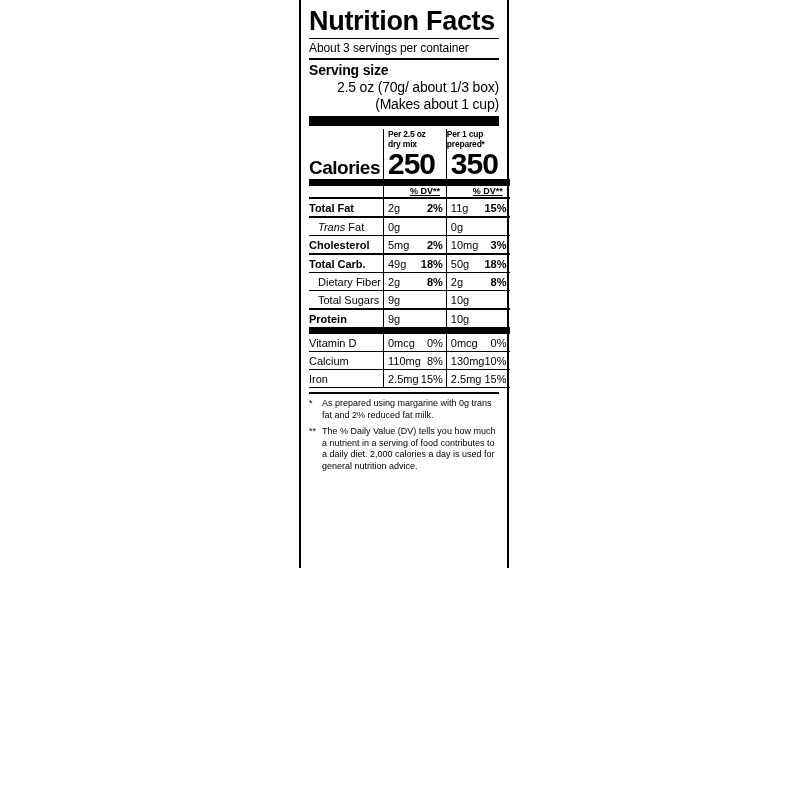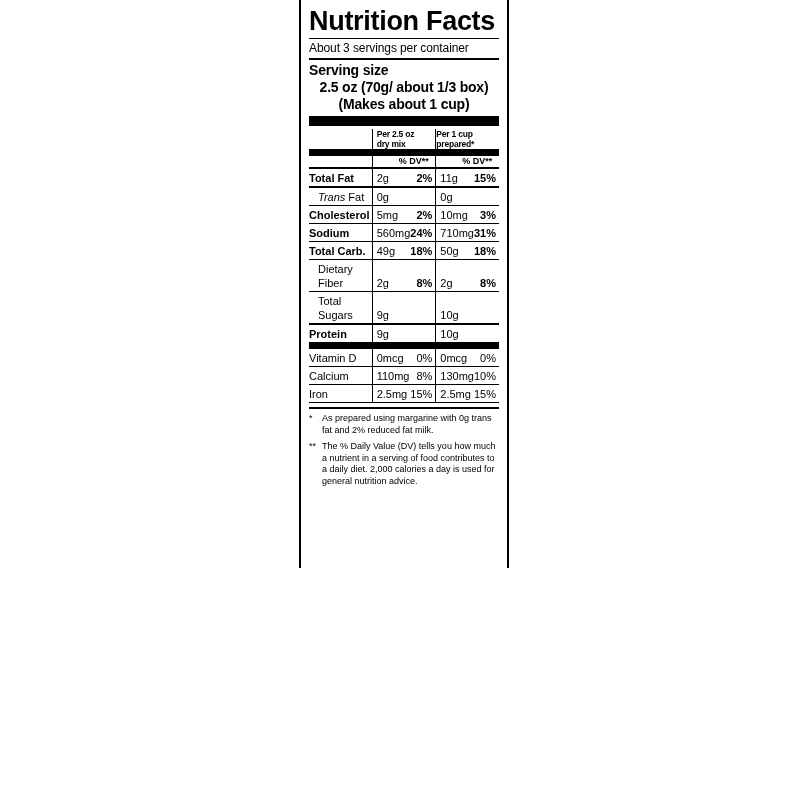--- a/index.html
+++ b/index.html
@@ -61,10 +61,10 @@
     letter-spacing: -0.2px;
   }
   .serving-size-val {
-    font-weight: bold;
+    font-weight: normal;
     font-size: 14px;
     line-height: 17px;
-    text-align: center;
+    text-align: right;
     letter-spacing: -0.2px;
   }
 

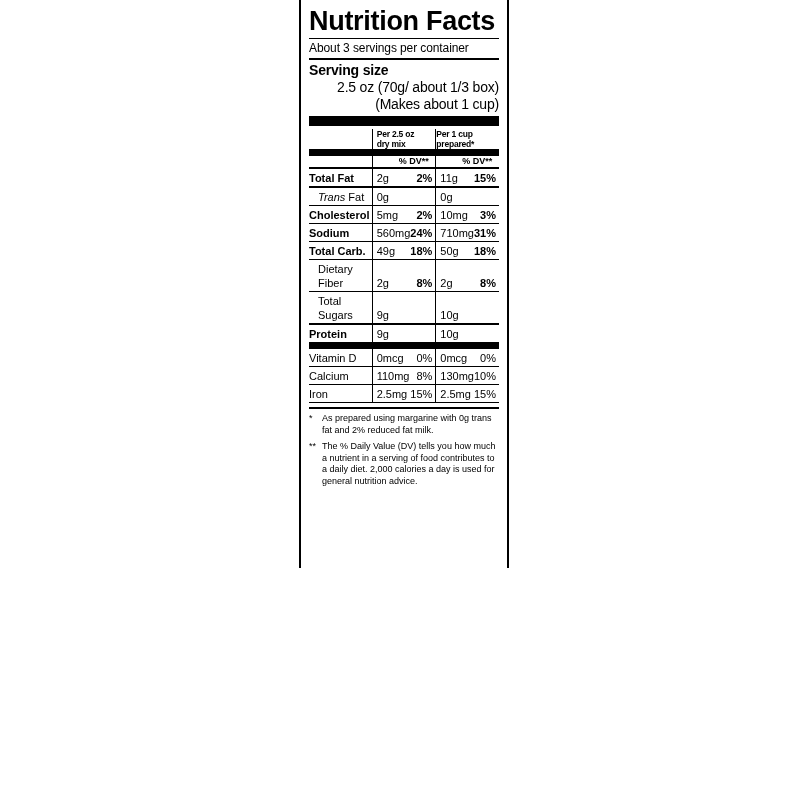--- a/index.html
+++ b/index.html
@@ -200,6 +200,11 @@
       </td>
     </tr>
 
+    <tr>
+      <td class="cal-word">Calories</td>
+      <td colspan="2" class="cal-num vline">250</td>
+      <td colspan="2" class="cal-num vline">350</td>
+    </tr>
 
     <tr class="sep-thick">
           <td colspan="5"></td>

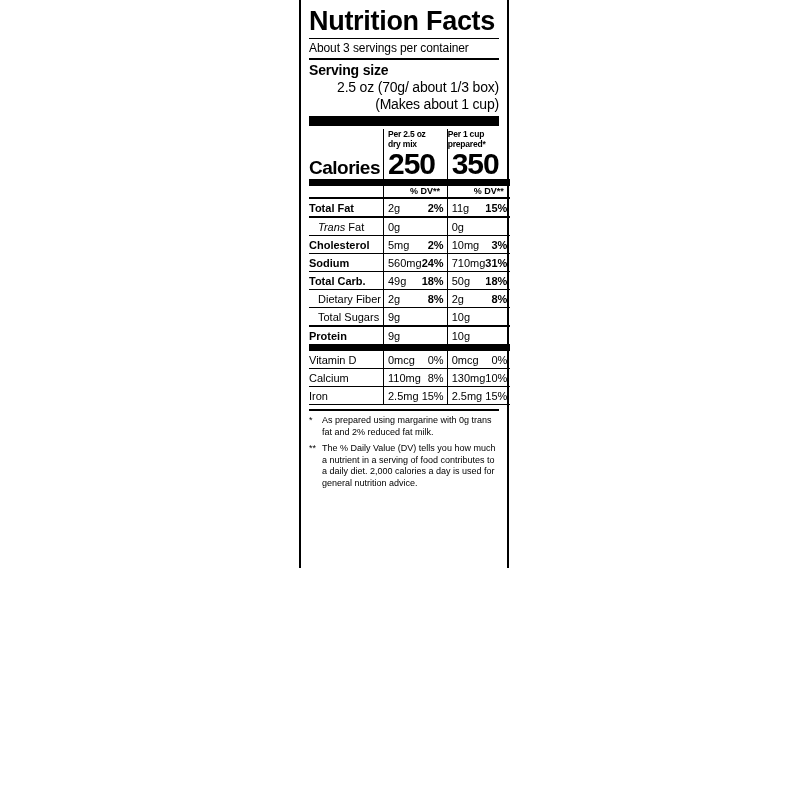--- a/index.html
+++ b/index.html
@@ -110,6 +110,7 @@
     text-align: left;
     line-height: 11px;
     padding-left: 26px !important;
+    text-decoration: underline;
   }
 
   .nutrow td {

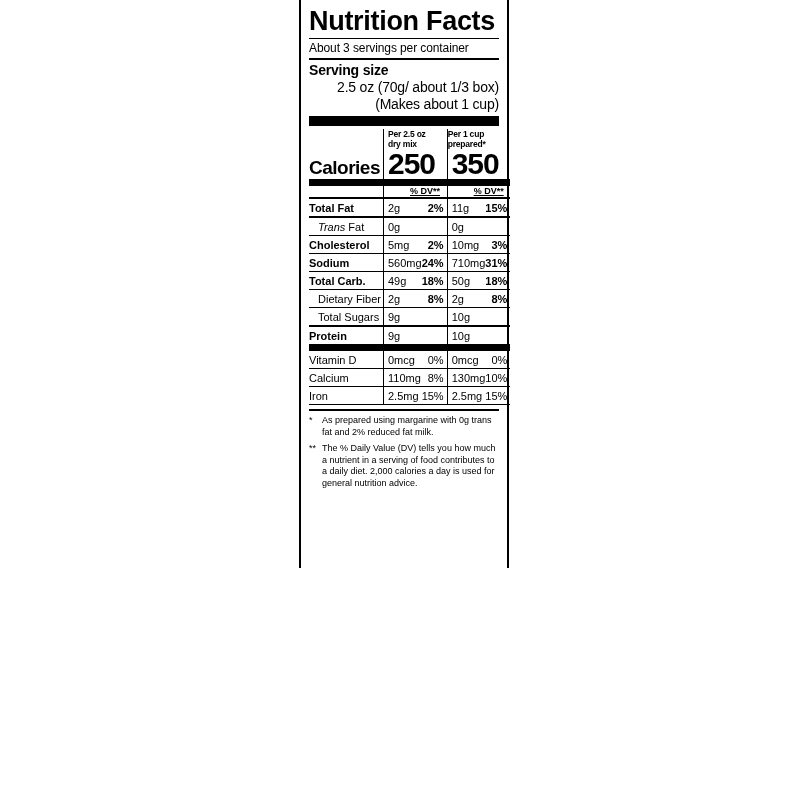--- a/index.html
+++ b/index.html
@@ -258,13 +258,6 @@
           <td colspan="5"></td>
         </tr>
 
-    <tr class="nutrow">
-      <td class="name bold">Sodium</td>
-      <td class="amt vline">560mg</td>
-      <td class="pct">24%</td>
-      <td class="amt vline">710mg</td>
-      <td class="pct">31%</td>
-    </tr>
     <tr class="sep">
           <td colspan="5"></td>
         </tr>

